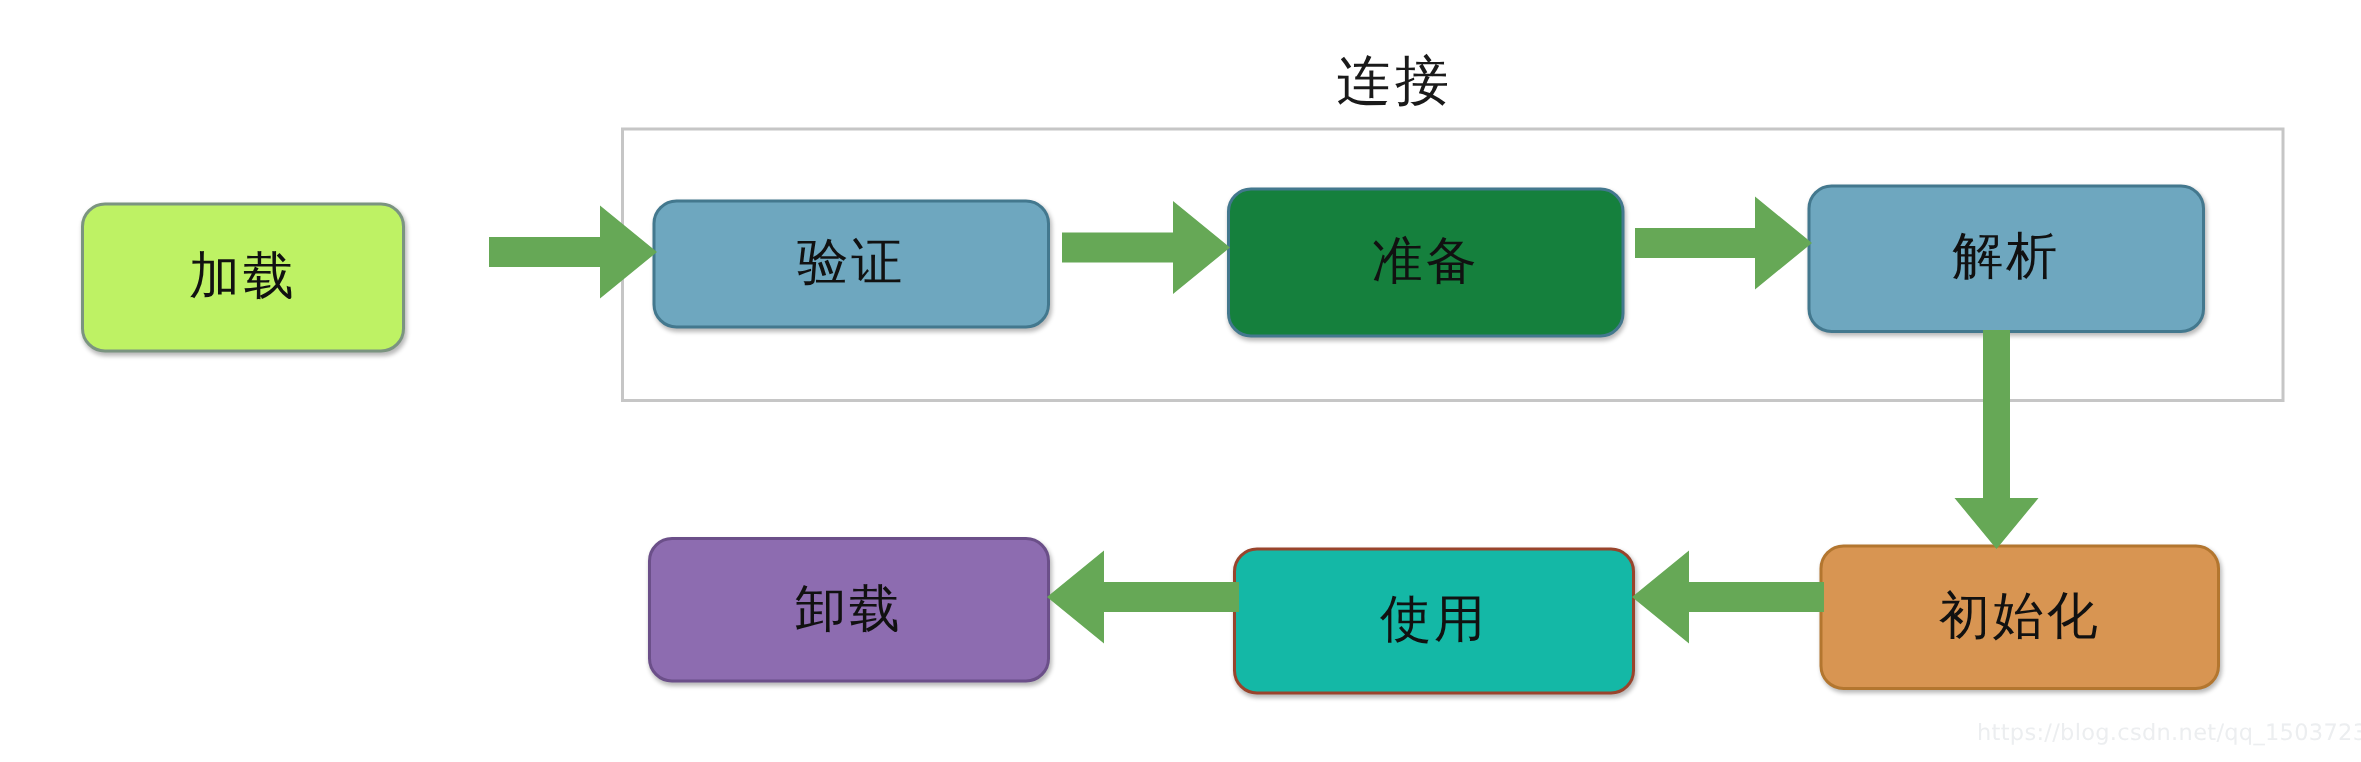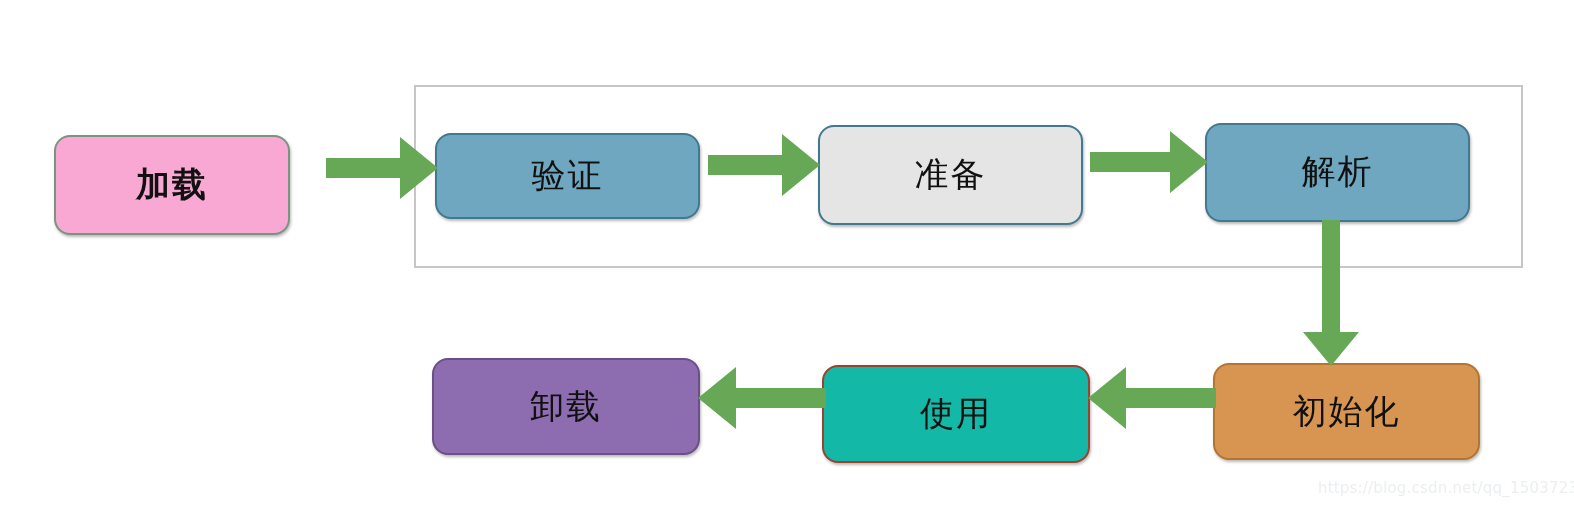--- a/index.html
+++ b/index.html
@@ -66,6 +66,7 @@
 <div id="stage">
 
   <div class="group-box" style="left: 414px; top: 85px; width: 1109px; height: 183px; border-color: rgb(198, 198, 198);"></div>
+  <div class="group-label" style="left: 891px; top: 30px;">连接</div>
 
   <div id="nodes-layer">
       <div class="node" style="left: 54px; top: 135px; width: 236px; height: 100px; background: #f9a8d4; border-color: rgb(123, 148, 128); font-weight: bold;">

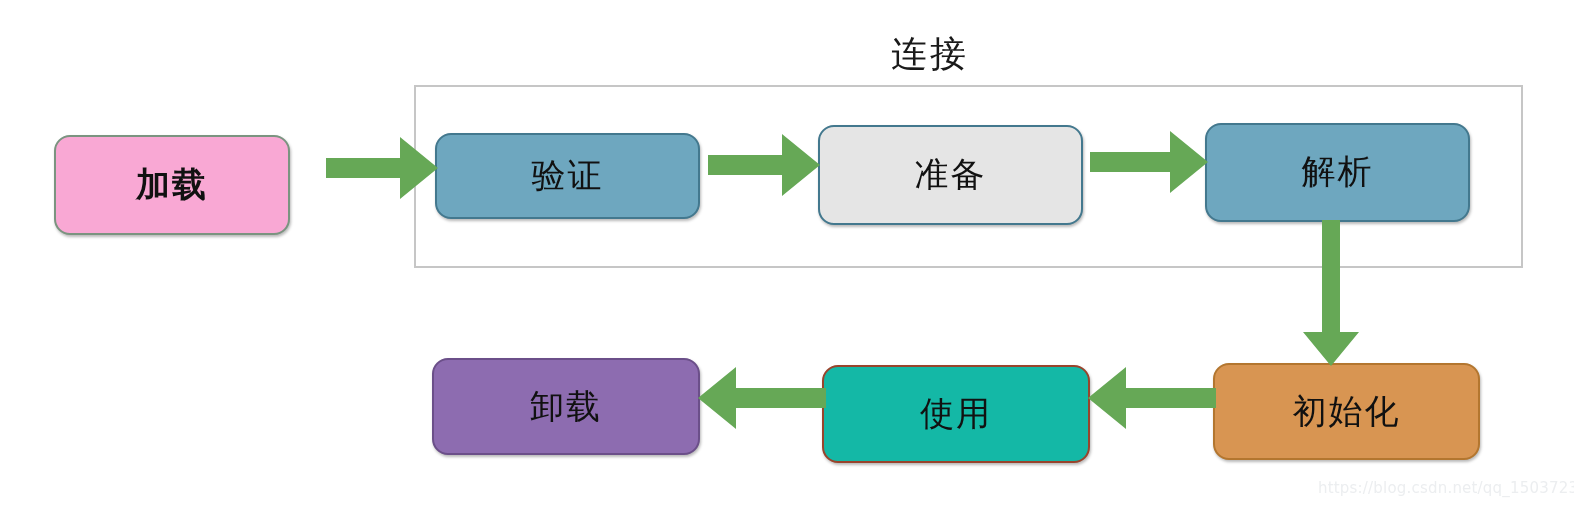--- a/index.html
+++ b/index.html
@@ -69,7 +69,7 @@
   <div class="group-label" style="left: 891px; top: 30px;">连接</div>
 
   <div id="nodes-layer">
-      <div class="node" style="left: 54px; top: 135px; width: 236px; height: 100px; background: #f9a8d4; border-color: rgb(123, 148, 128); font-weight: bold;">
+      <div class="node" style="left: 54px; top: 135px; width: 216px; height: 100px; background: #bef264; border-color: rgb(123, 148, 128);">
         <span class="lbl">加载</span>
       </div>
       <div class="node" style="left: 435px; top: 133px; width: 265px; height: 86px; background: rgb(110, 167, 191); border-color: rgb(67, 120, 142);">

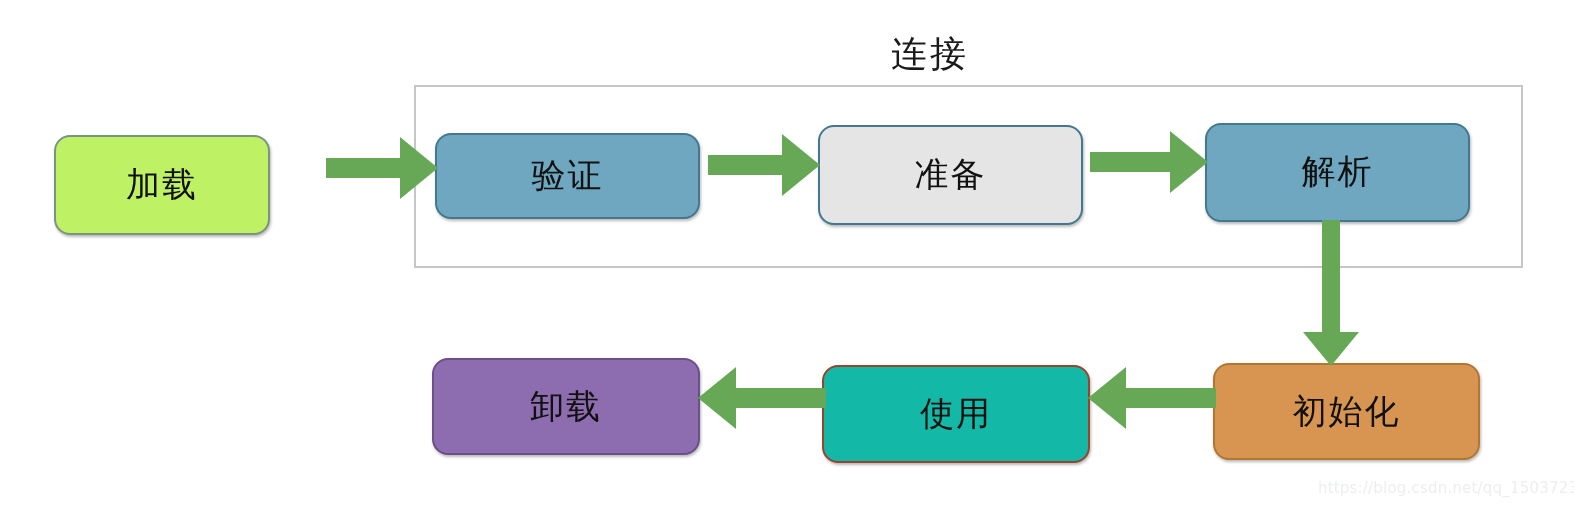--- a/index.html
+++ b/index.html
@@ -75,7 +75,7 @@
       <div class="node" style="left: 435px; top: 133px; width: 265px; height: 86px; background: rgb(110, 167, 191); border-color: rgb(67, 120, 142);">
         <span class="lbl">验证</span>
       </div>
-      <div class="node" style="left: 818px; top: 125px; width: 265px; height: 100px; background: #e5e5e5; border-color: rgb(67, 120, 142);">
+      <div class="node" style="left: 818px; top: 125px; width: 265px; height: 100px; background: #15803d; border-color: rgb(67, 120, 142);">
         <span class="lbl">准备</span>
       </div>
       <div class="node" style="left: 1205px; top: 123px; width: 265px; height: 99px; background: rgb(110, 167, 191); border-color: rgb(67, 120, 142); font-family: Liberation Serif, serif;">

